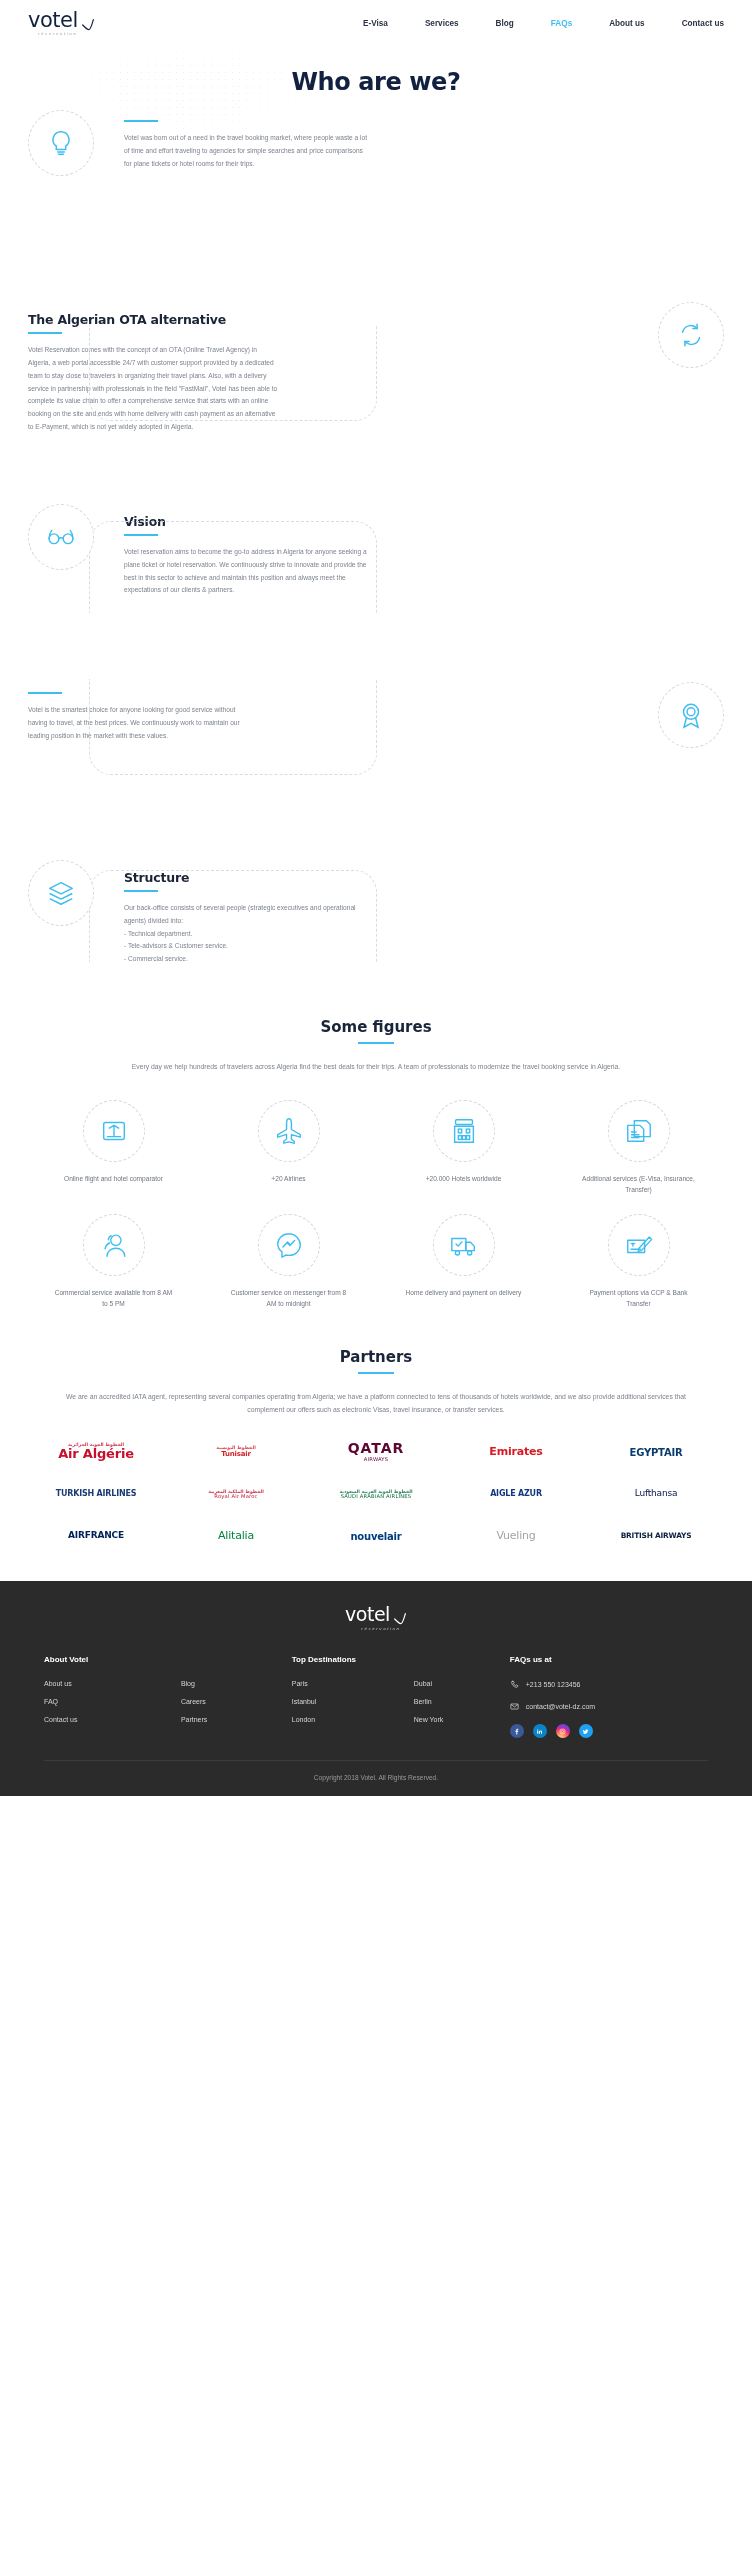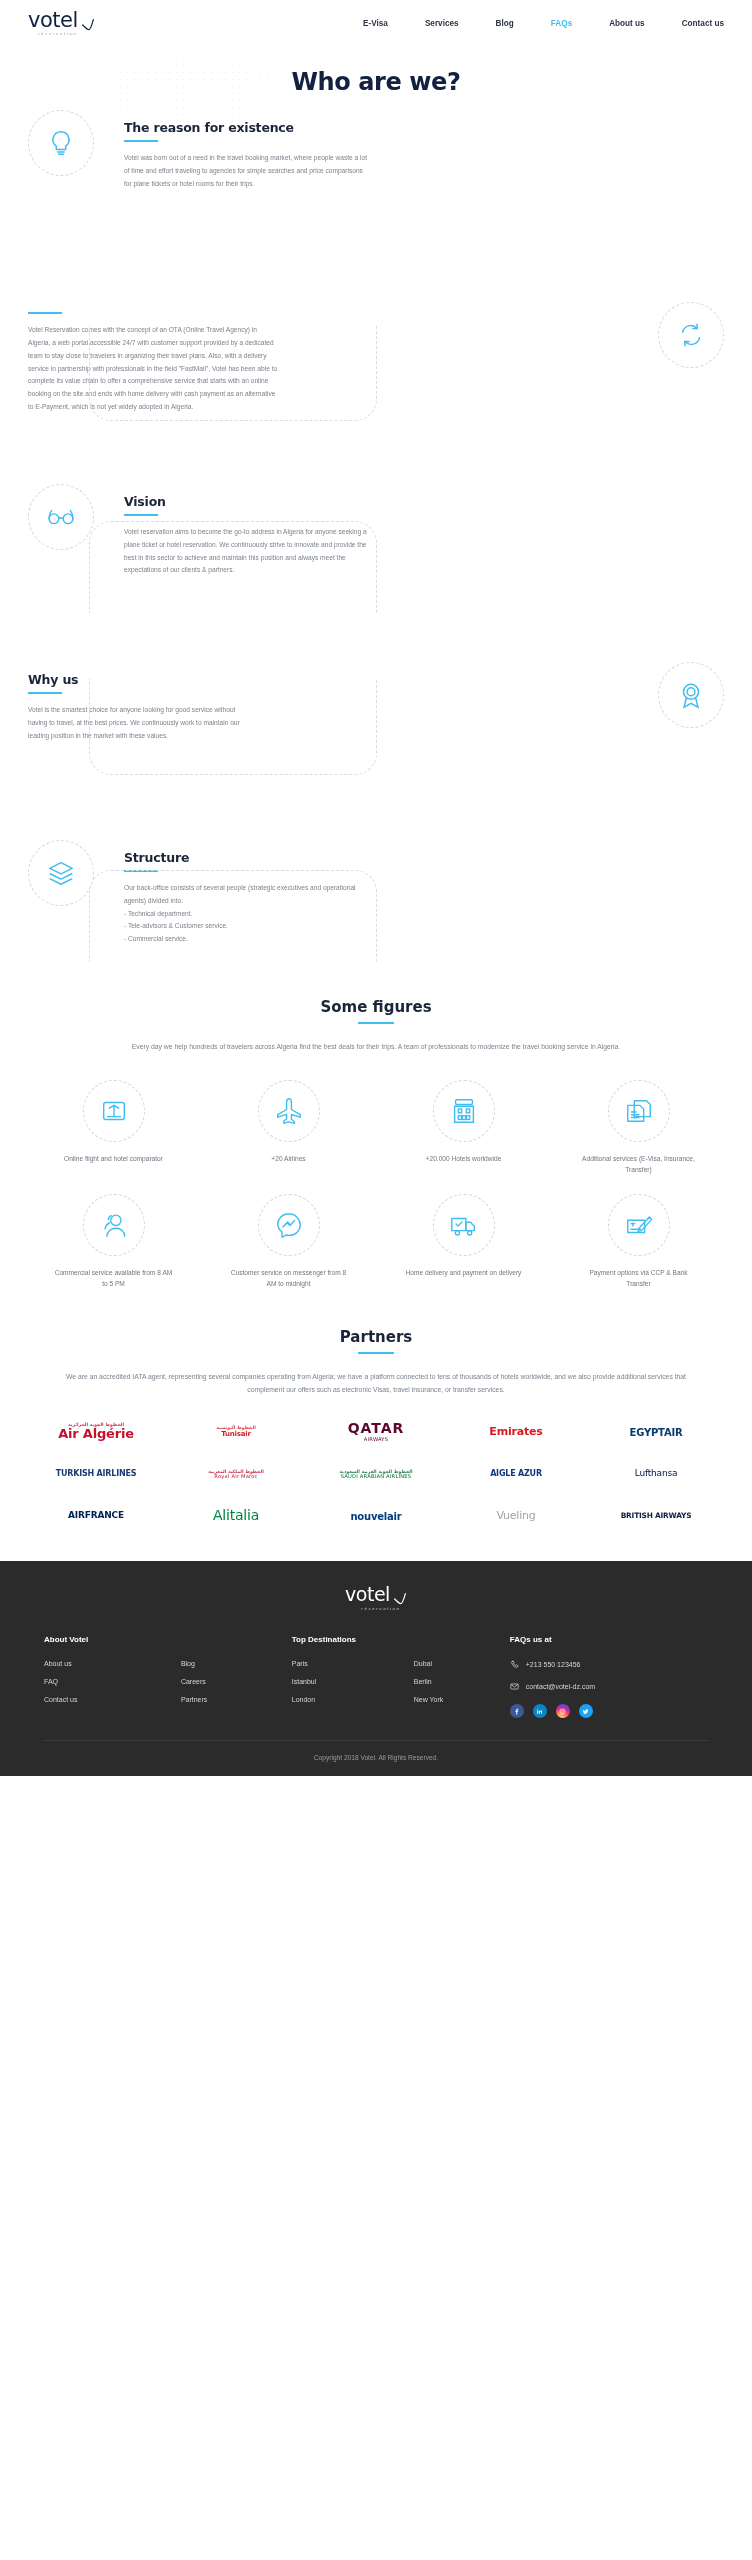--- a/index.html
+++ b/index.html
@@ -166,7 +166,6 @@
         </svg>
       </div>
       <div class="tl-text">
-        <div class="tl-h">The reason for existence</div>
         <div class="tl-rule"></div>
         <div class="tl-p">
           <span class="ln">Votel was born out of a need in the travel booking market, where people waste a lot</span>

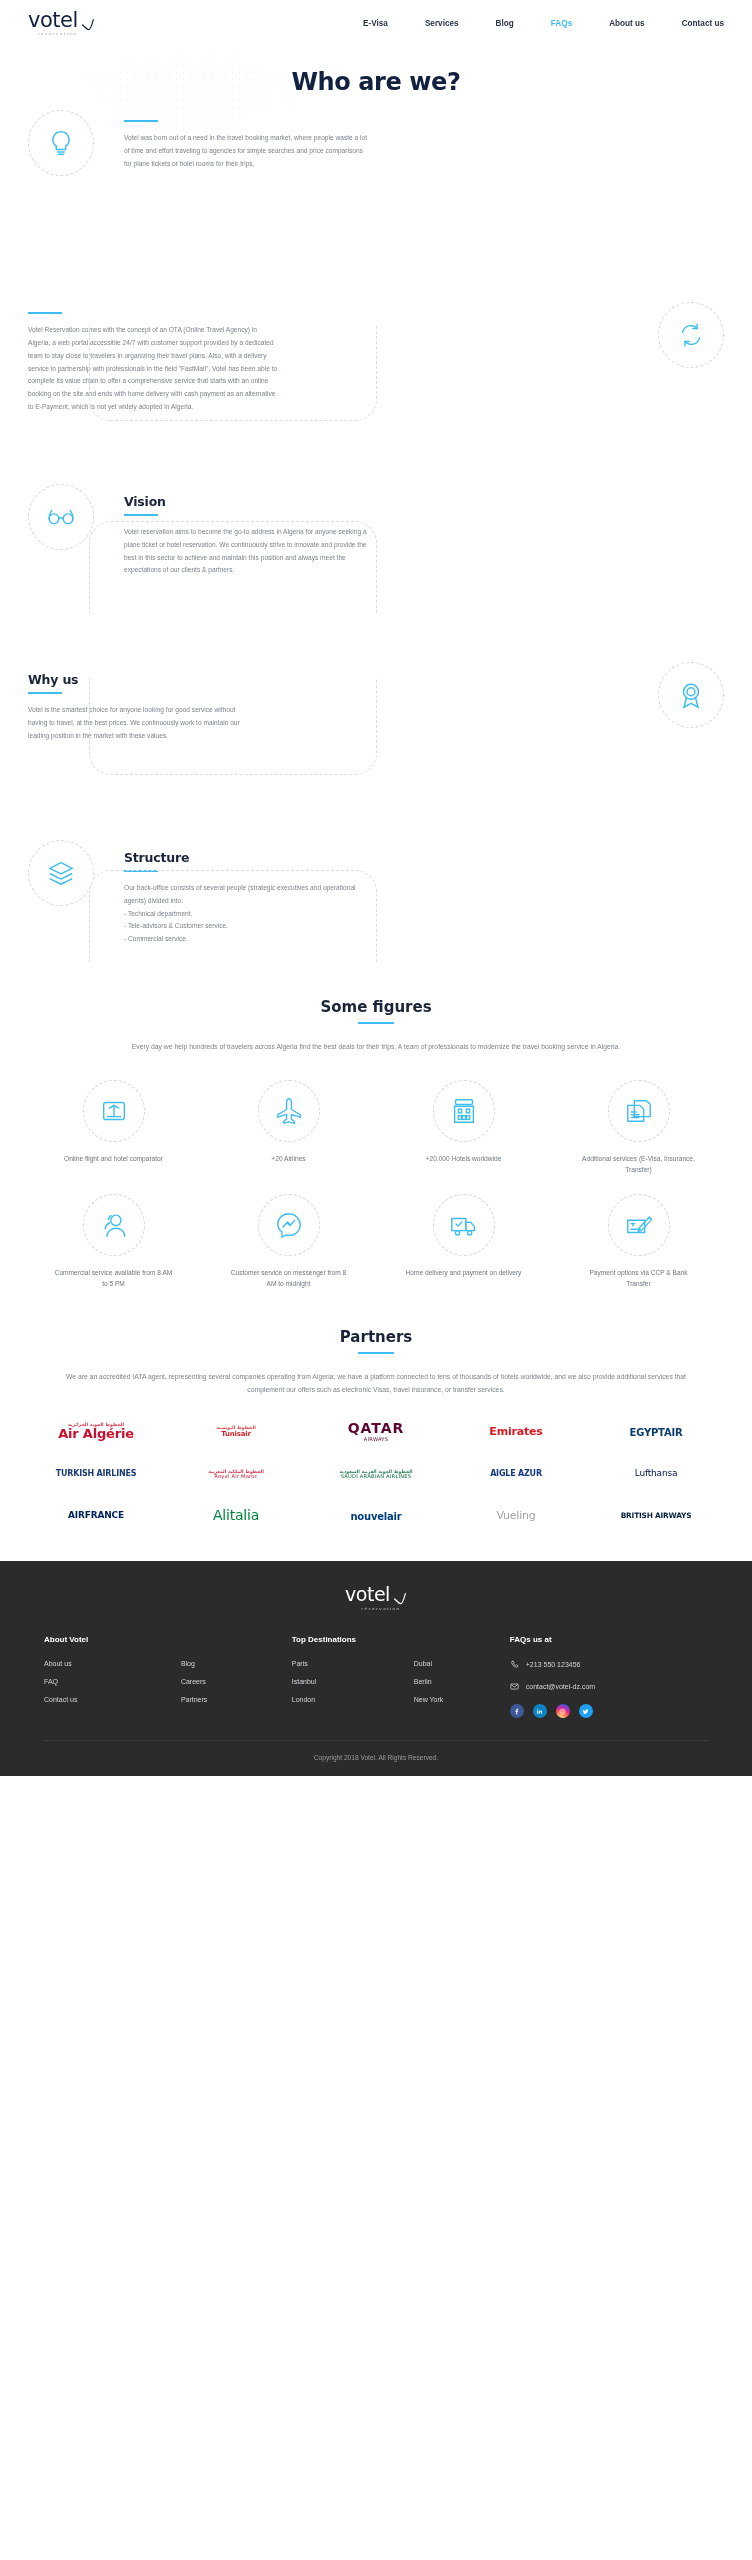--- a/index.html
+++ b/index.html
@@ -185,6 +185,7 @@
         </svg>
       </div>
       <div class="tl-text">
+        <div class="tl-h">The Algerian OTA alternative</div>
         <div class="tl-rule"></div>
         <div class="tl-p">
           <span class="ln">Votel Reservation comes with the concept of an OTA (Online Travel Agency) in</span>

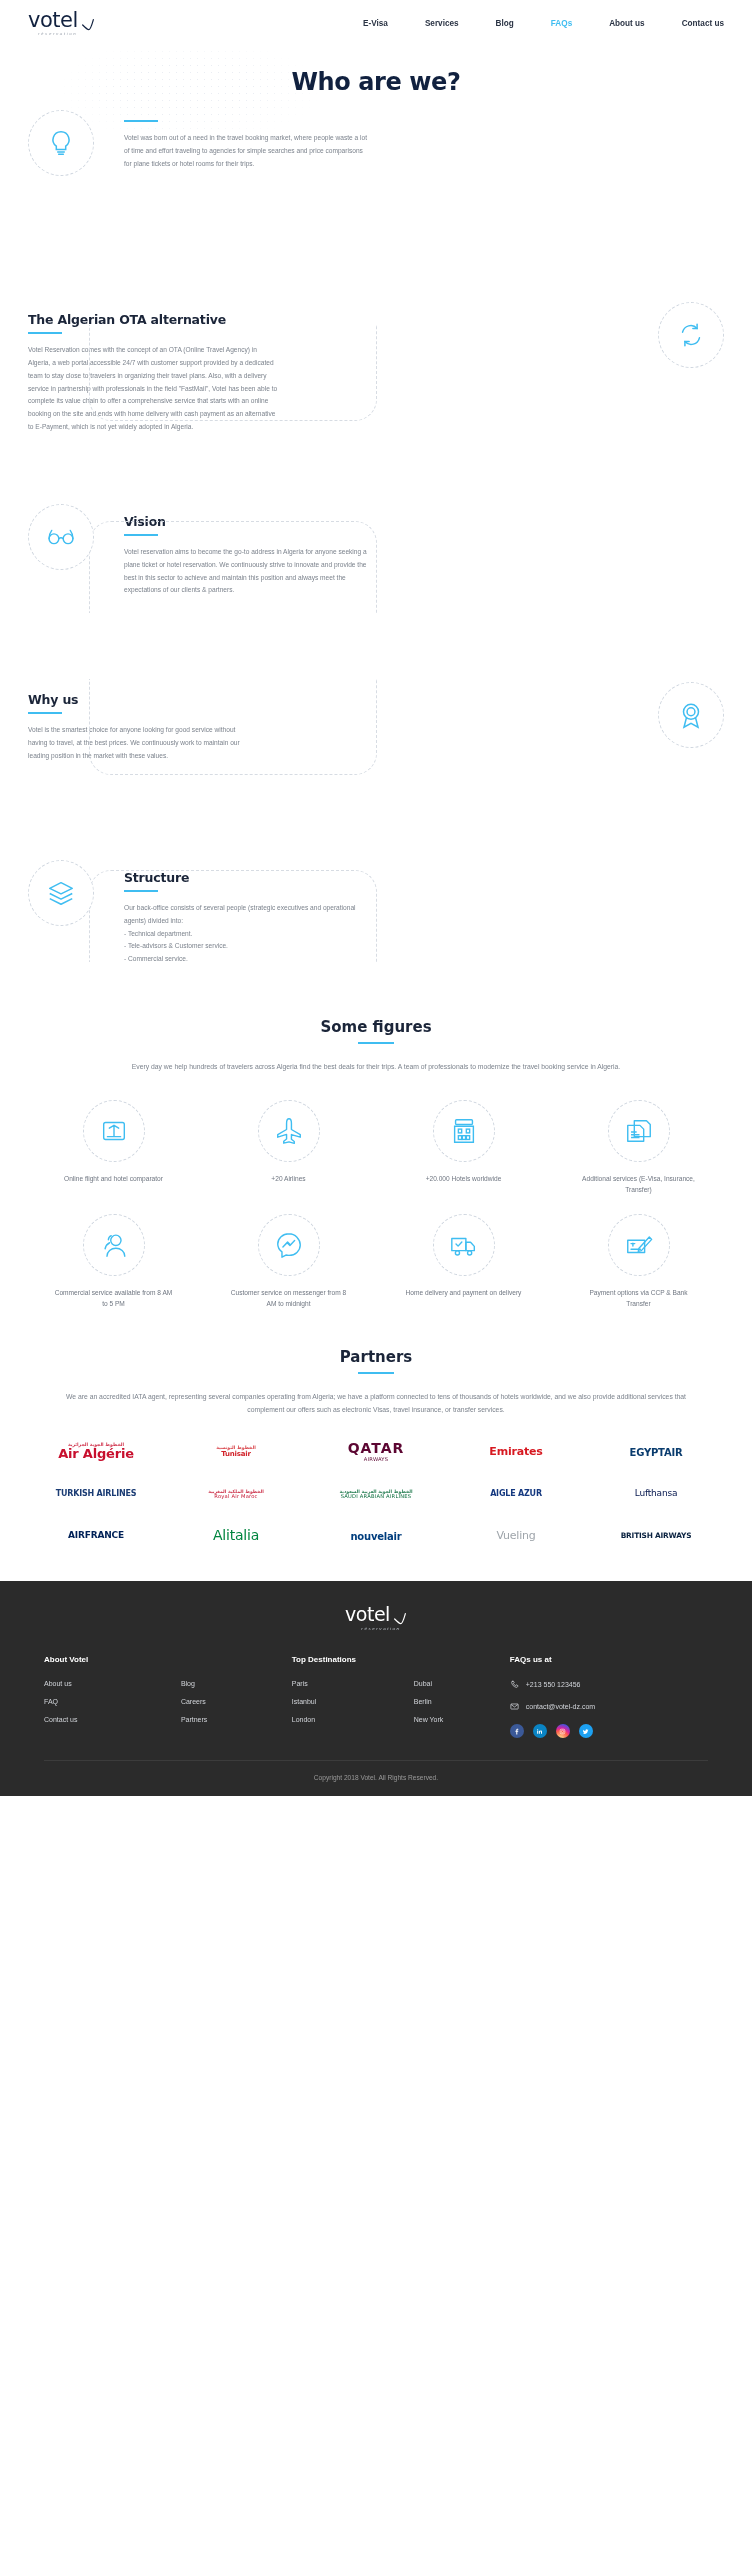--- a/index.html
+++ b/index.html
@@ -230,7 +230,6 @@
         </svg>
       </div>
       <div class="tl-text">
-        <div class="tl-h">Why us</div>
         <div class="tl-rule"></div>
         <div class="tl-p">
           <span class="ln">Votel is the smartest choice for anyone looking for good service without</span>

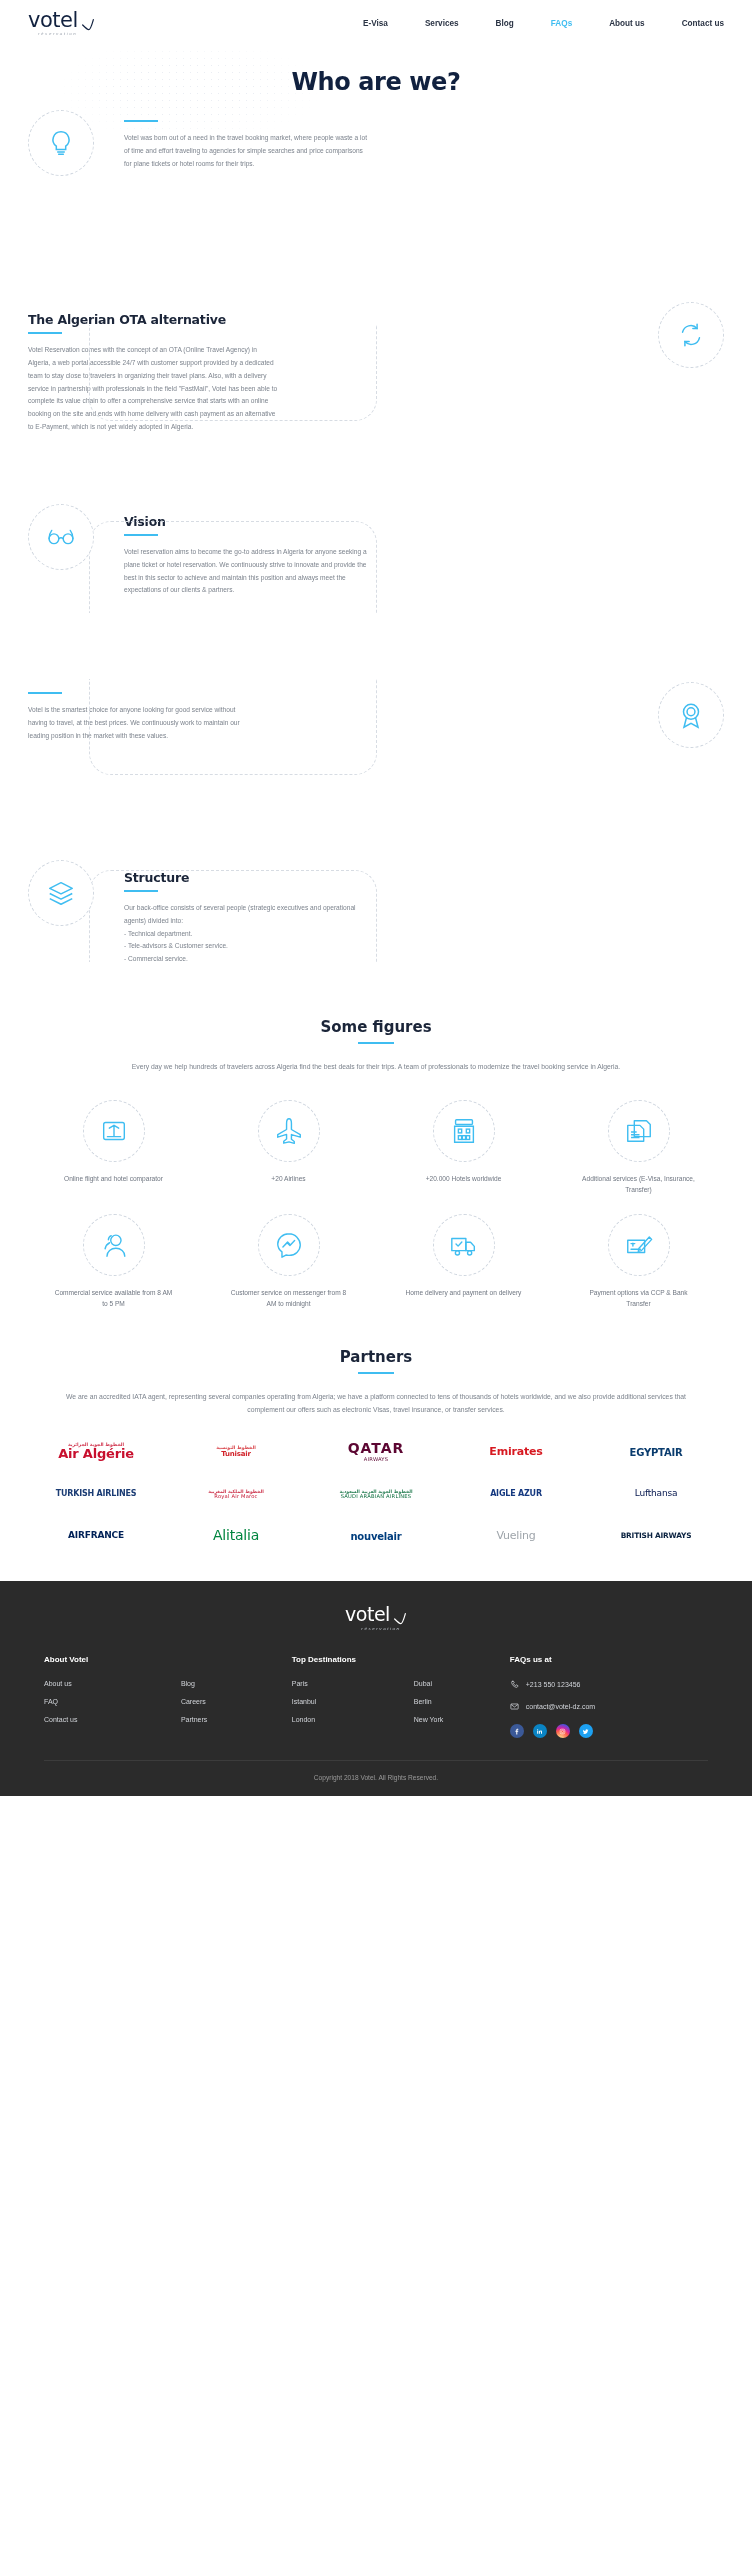--- a/index.html
+++ b/index.html
@@ -431,7 +431,7 @@
         </div>
       </div>
       <div class="plogo">
-        <div class="plogo-txt" style="color:#00853f;font-size:14px;font-weight:400;">
+        <div class="plogo-txt" style="color:#00853f;font-size:11px;font-weight:400;">
           <span>Alitalia</span>
         </div>
       </div>

